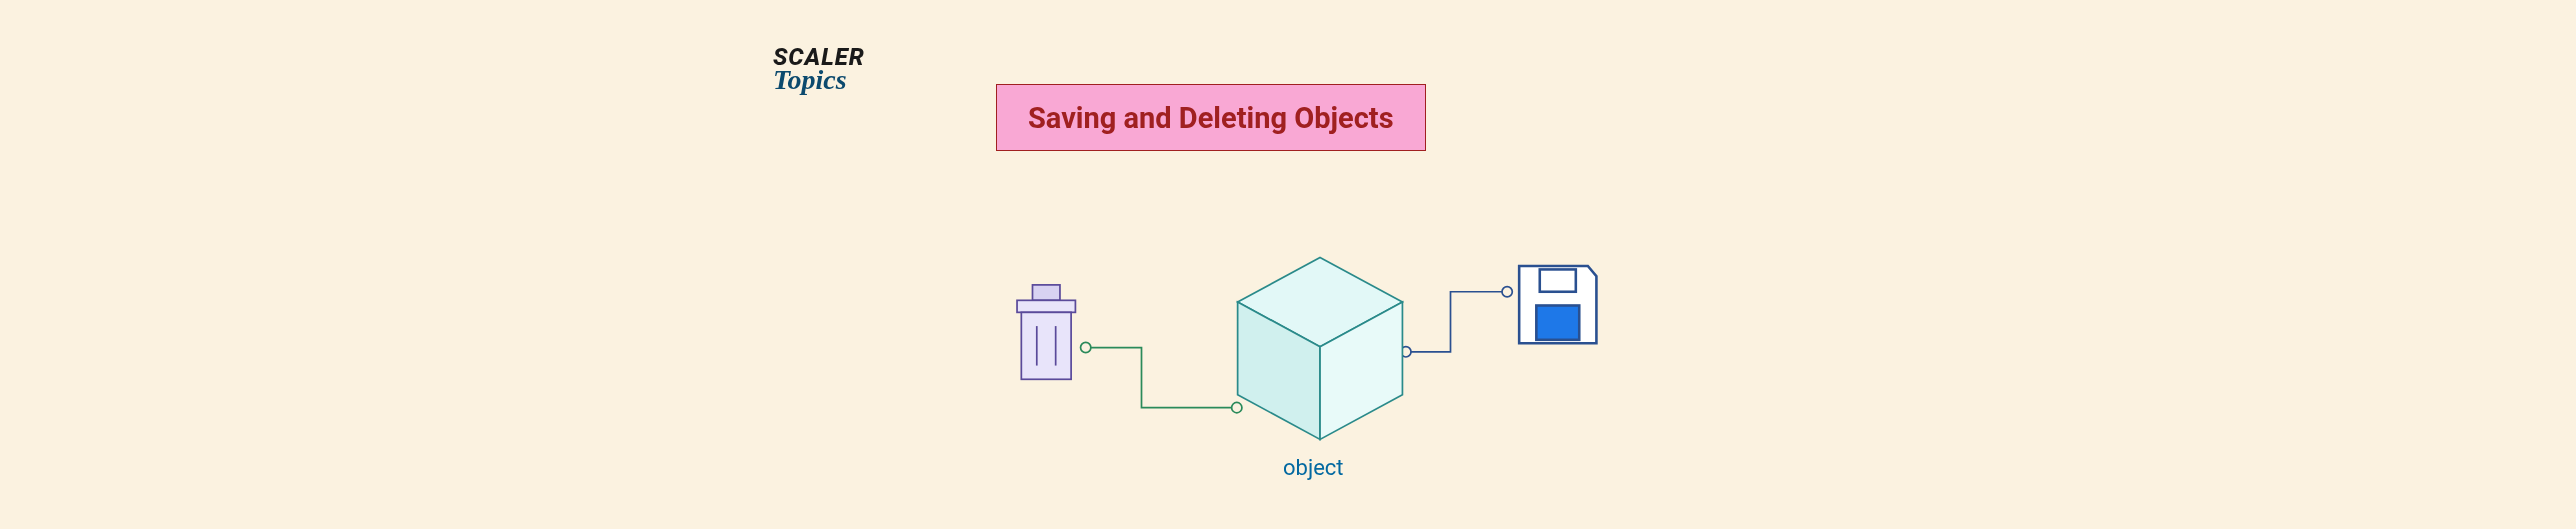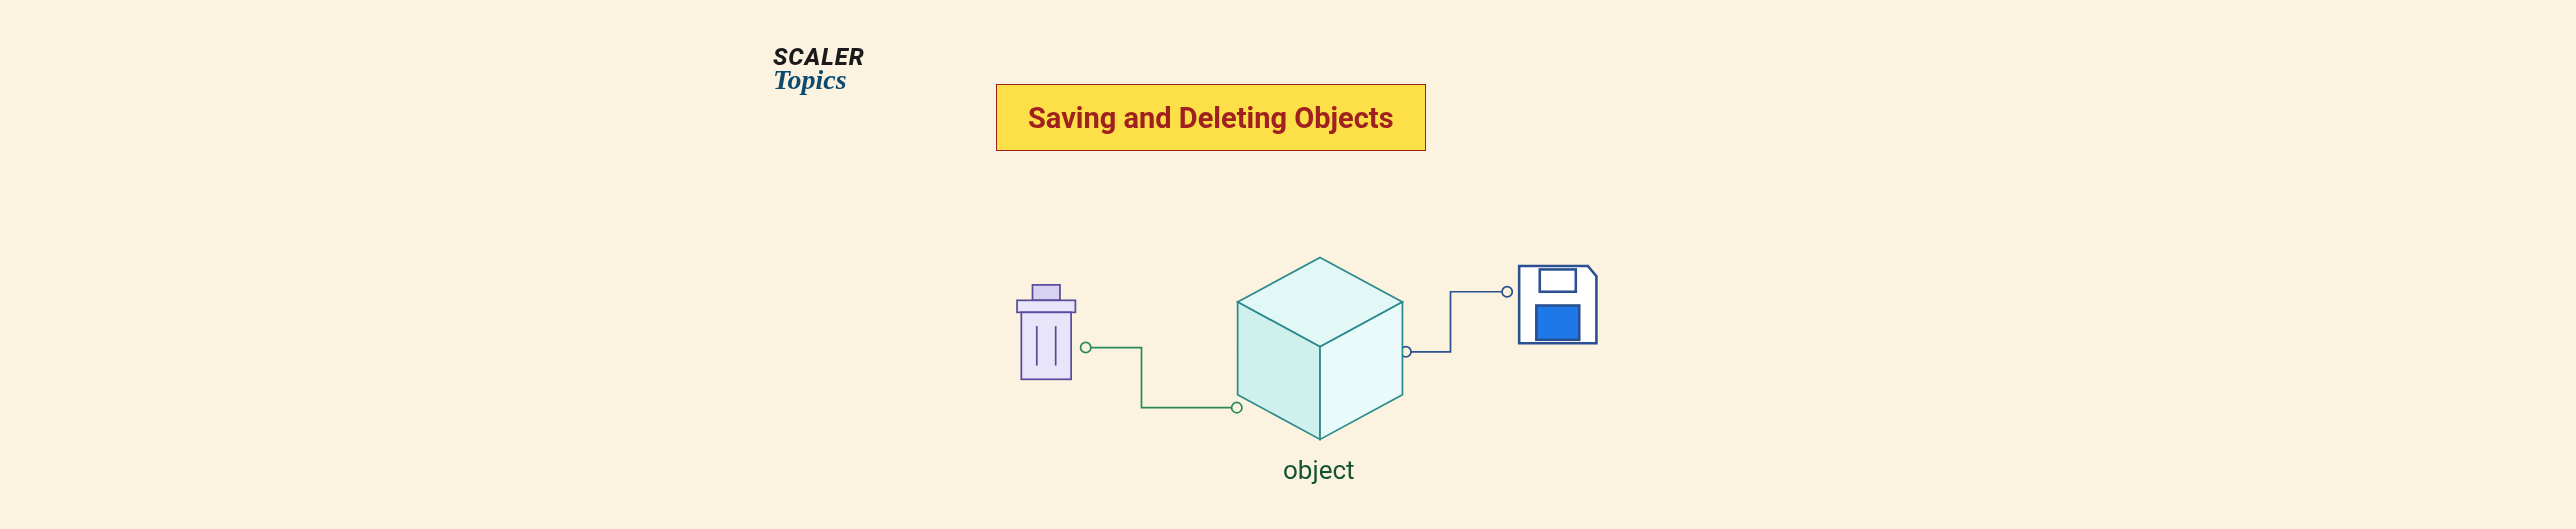--- a/index.html
+++ b/index.html
@@ -72,7 +72,7 @@
   margin-right: 6.9px;
 }
 .title-box {
-  background: #fde047;
+  background: #f9a8d4;
   border: 1.7px solid #a02020;
   padding: 15.5px 31px;
   display: flex;

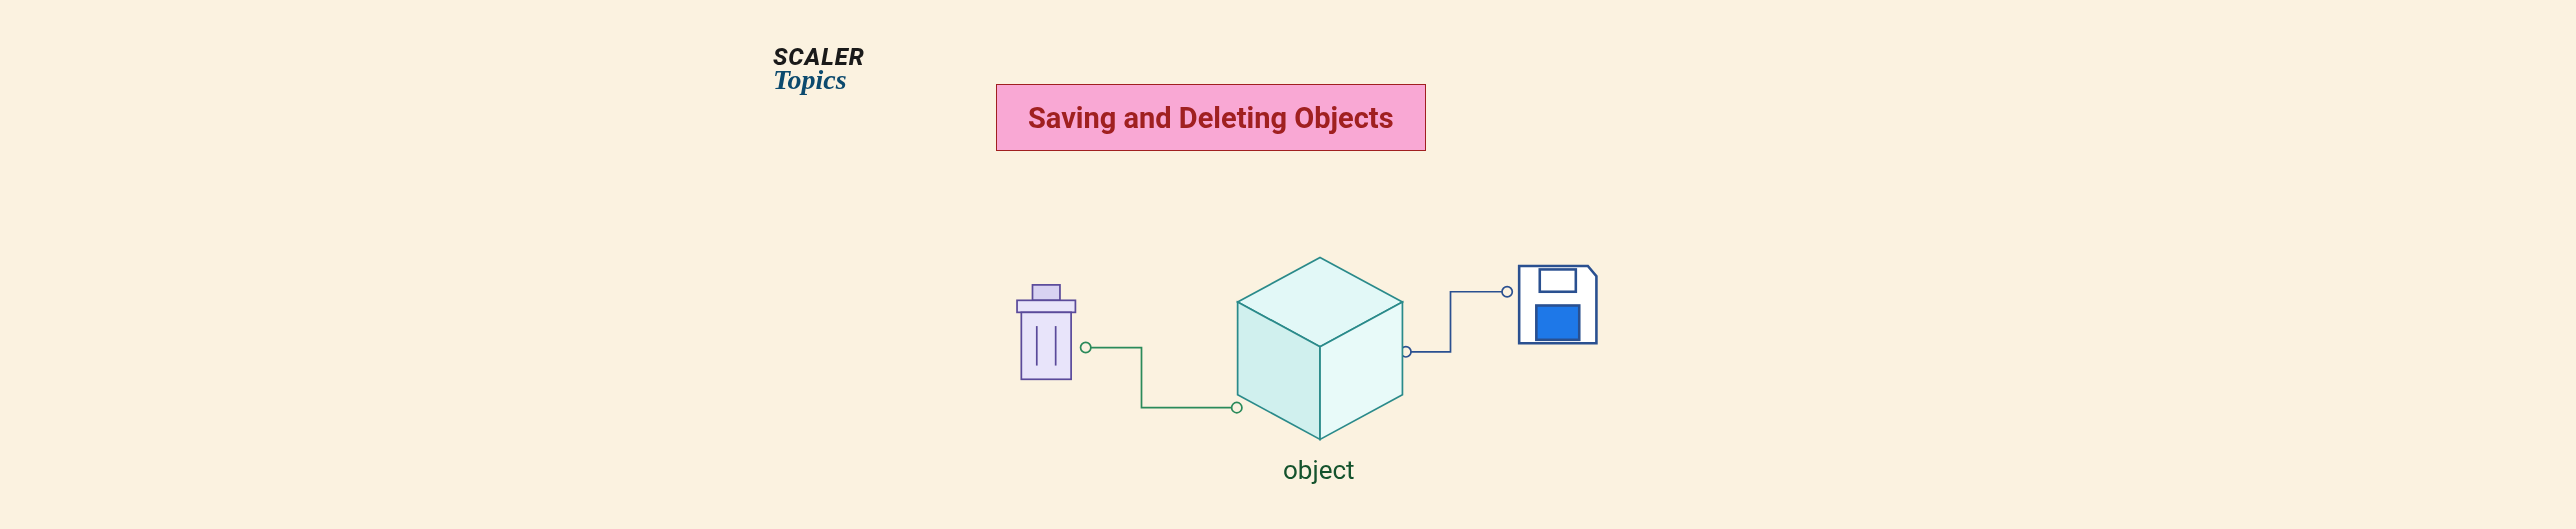--- a/index.html
+++ b/index.html
@@ -98,8 +98,8 @@
   position: absolute;
   left: 296px;
   top: 215px;
-  font-size: 26px;
-  color: #14532d;
+  font-size: 22px;
+  color: #0369a1;
 }
 </style>
 </head>

